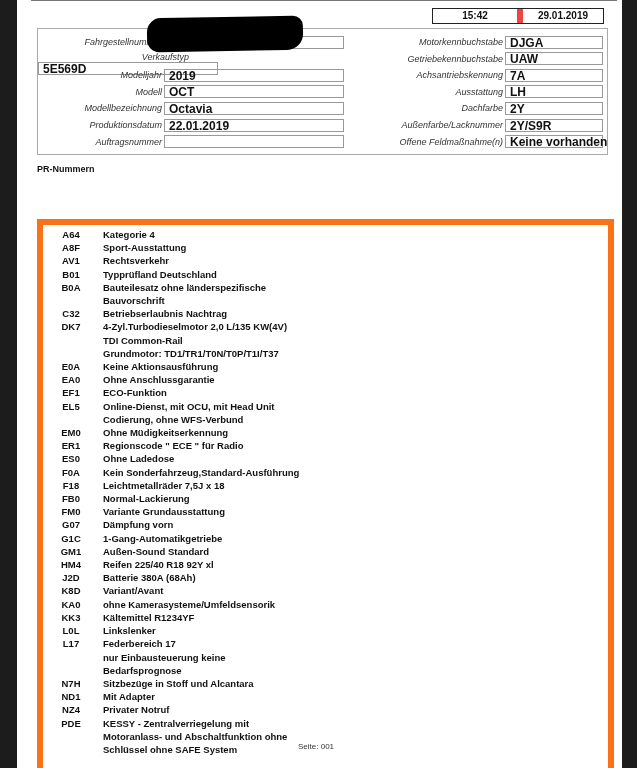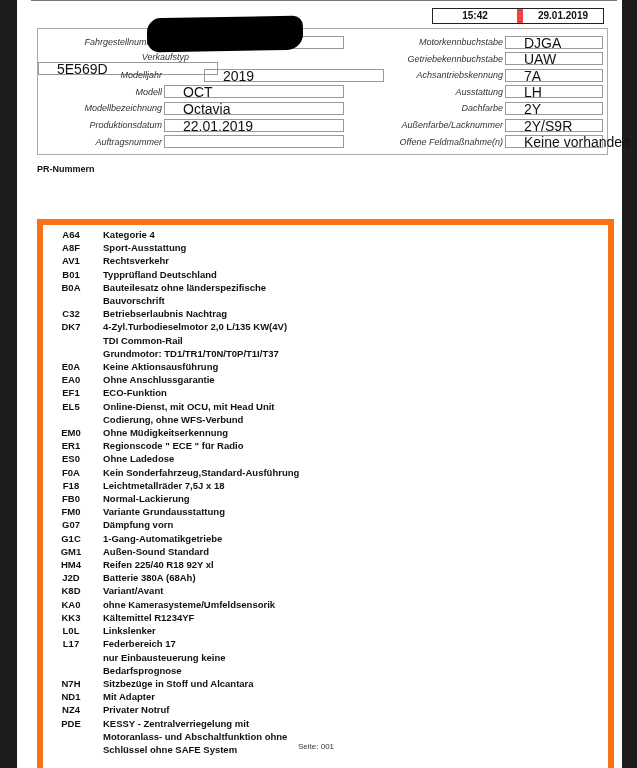--- a/index.html
+++ b/index.html
@@ -15,7 +15,7 @@
   .infobox { position:absolute; left:20px; top:28px; width:569px; height:125px; border:1px solid #aaa; }
   .row { position:absolute; height:14px; display:flex; align-items:center; }
   .lbl { font-size:9px; font-style:italic; color:#333; text-align:right; padding-right:2px; }
-  .val { height:13px; border:1px solid #999; font-size:14px; font-weight:normal; line-height:13px; padding-left:18px; box-sizing:border-box; white-space:nowrap; }
+  .val { height:13px; border:1px solid #999; font-size:12px; font-weight:bold; line-height:13px; padding-left:4px; box-sizing:border-box; white-space:nowrap; }
   .left .lbl { width:124px; }
   .left .val { width:180px; }
   .right .lbl { width:158px; }

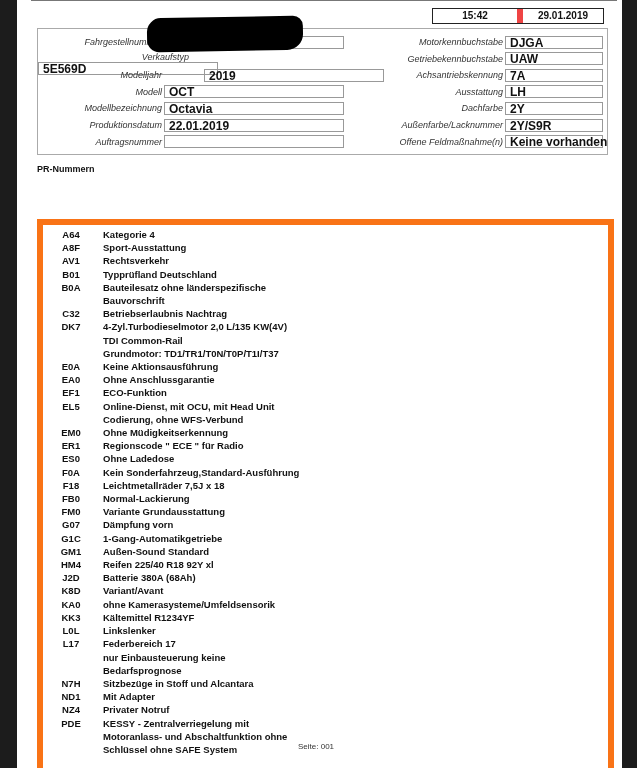--- a/index.html
+++ b/index.html
@@ -49,7 +49,7 @@
           <span class="lbl">Verkaufstyp</span>
           <span class="val">5E569D</span>
         </div>
-        <div class="row left" style="left: 0px; top: 39.2px; gap: 40px;">
+        <div class="row left" style="left: 0px; top: 39.2px;">
           <span class="lbl">Modelljahr</span>
           <span class="val">2019</span>
         </div>

